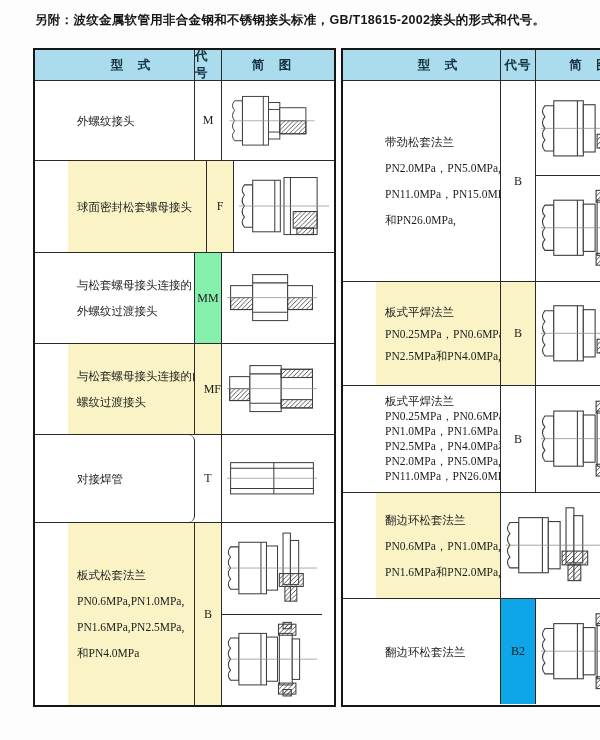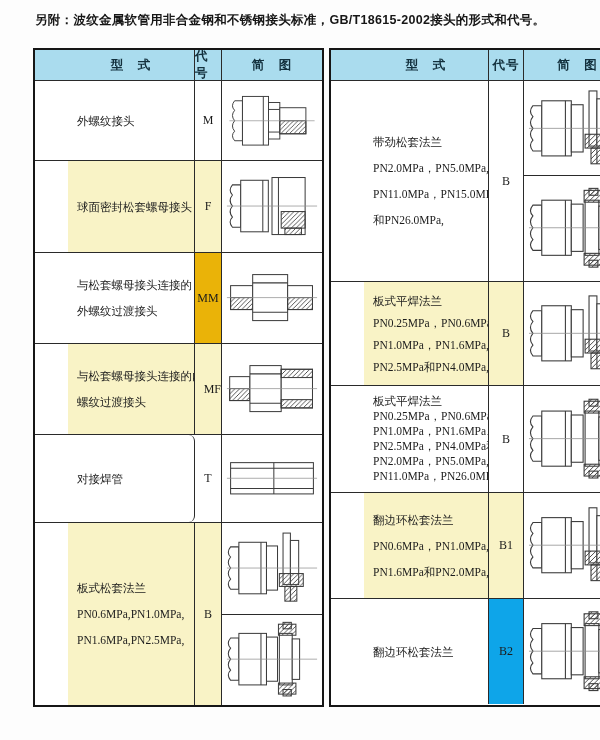--- a/index.html
+++ b/index.html
@@ -81,7 +81,7 @@
         </div>
       </div>
       <div class="row" style="height: 91px;">
-        <div class="cell" style="width: 127px; background: rgb(249, 243, 198);">
+        <div class="cell" style="width: 139px; background: rgb(249, 243, 198);">
           <div class="lines" style="line-height: 26px;">
             <div class="line">球面密封松套螺母接头</div>
           </div>

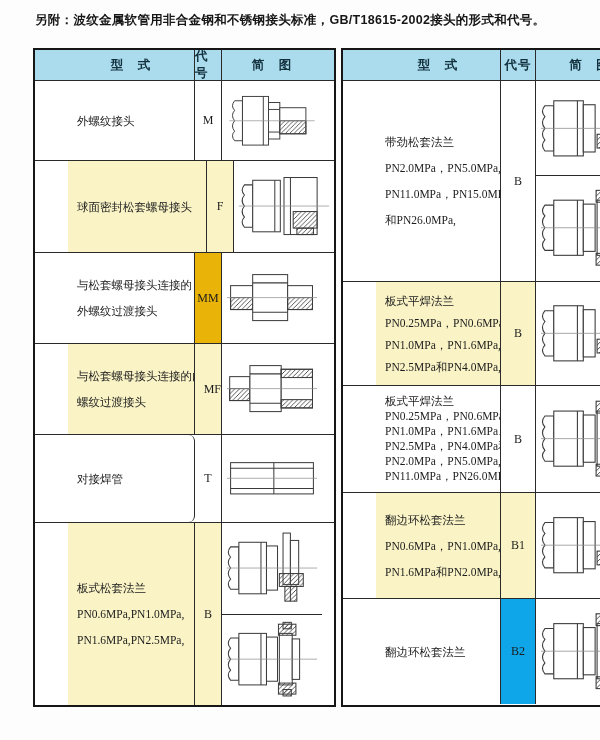--- a/index.html
+++ b/index.html
@@ -111,7 +111,7 @@
             <div class="line">外螺纹过渡接头</div>
           </div>
         </div>
-        <div class="cell code" style="width: 27px; background: #eab308;">
+        <div class="cell code" style="width: 27px; background: #86efac;">
           <div>MM</div>
         </div>
         <div class="cell diagcell" style="width: 100px;">

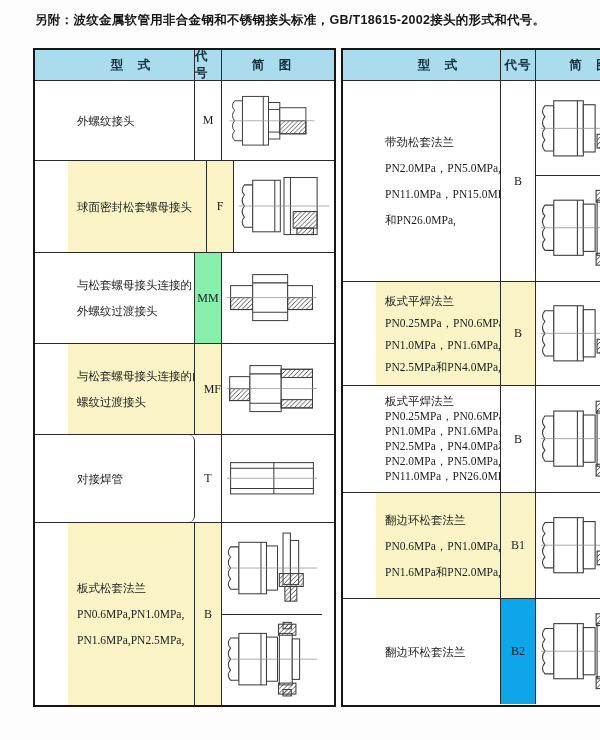--- a/index.html
+++ b/index.html
@@ -275,7 +275,6 @@
           <div class="lines" style="line-height: 22px;">
             <div class="line">板式平焊法兰</div>
             <div class="line">PN0.25MPa，PN0.6MPa,</div>
-            <div class="line">PN1.0MPa，PN1.6MPa,</div>
             <div class="line">PN2.5MPa和PN4.0MPa,</div>
           </div>
         </div>

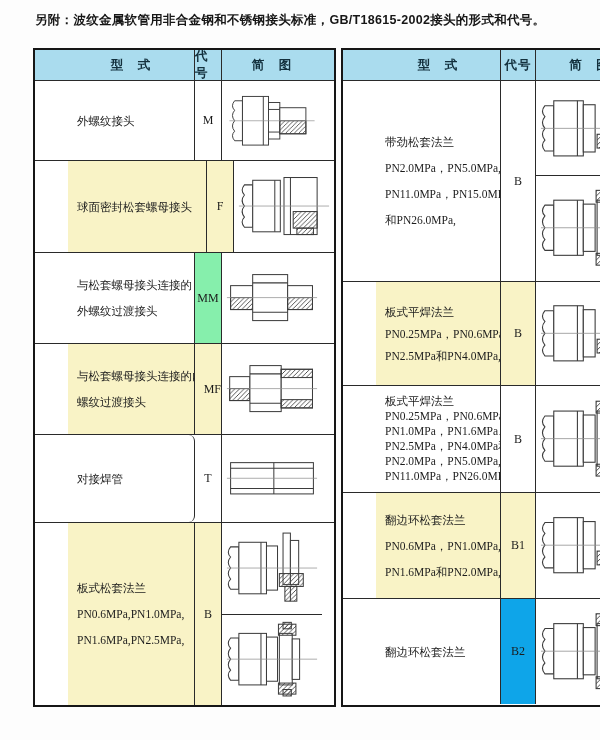--- a/index.html
+++ b/index.html
@@ -338,9 +338,6 @@
             <div class="line">PN1.6MPa和PN2.0MPa,</div>
           </div>
         </div>
-        <div class="cell code" style="width: 35px; background: rgb(249, 243, 198);">
-          <div>B1</div>
-        </div>
         <div class="cell diagcell" style="width: 107px;">
           <div class="sub">
             <svg viewBox="0 0 100 80" preserveAspectRatio="xMidYMid meet">

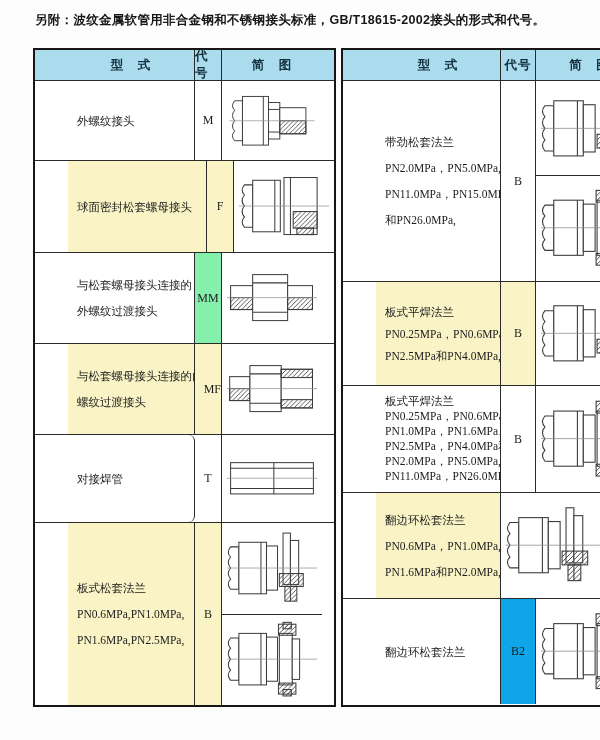--- a/index.html
+++ b/index.html
@@ -182,6 +182,7 @@
             <div class="line">板式松套法兰</div>
             <div class="line">PN0.6MPa,PN1.0MPa,</div>
             <div class="line">PN1.6MPa,PN2.5MPa,</div>
+            <div class="line">和PN4.0MPa</div>
           </div>
         </div>
         <div class="cell code" style="width: 27px; background: rgb(249, 243, 198);">

